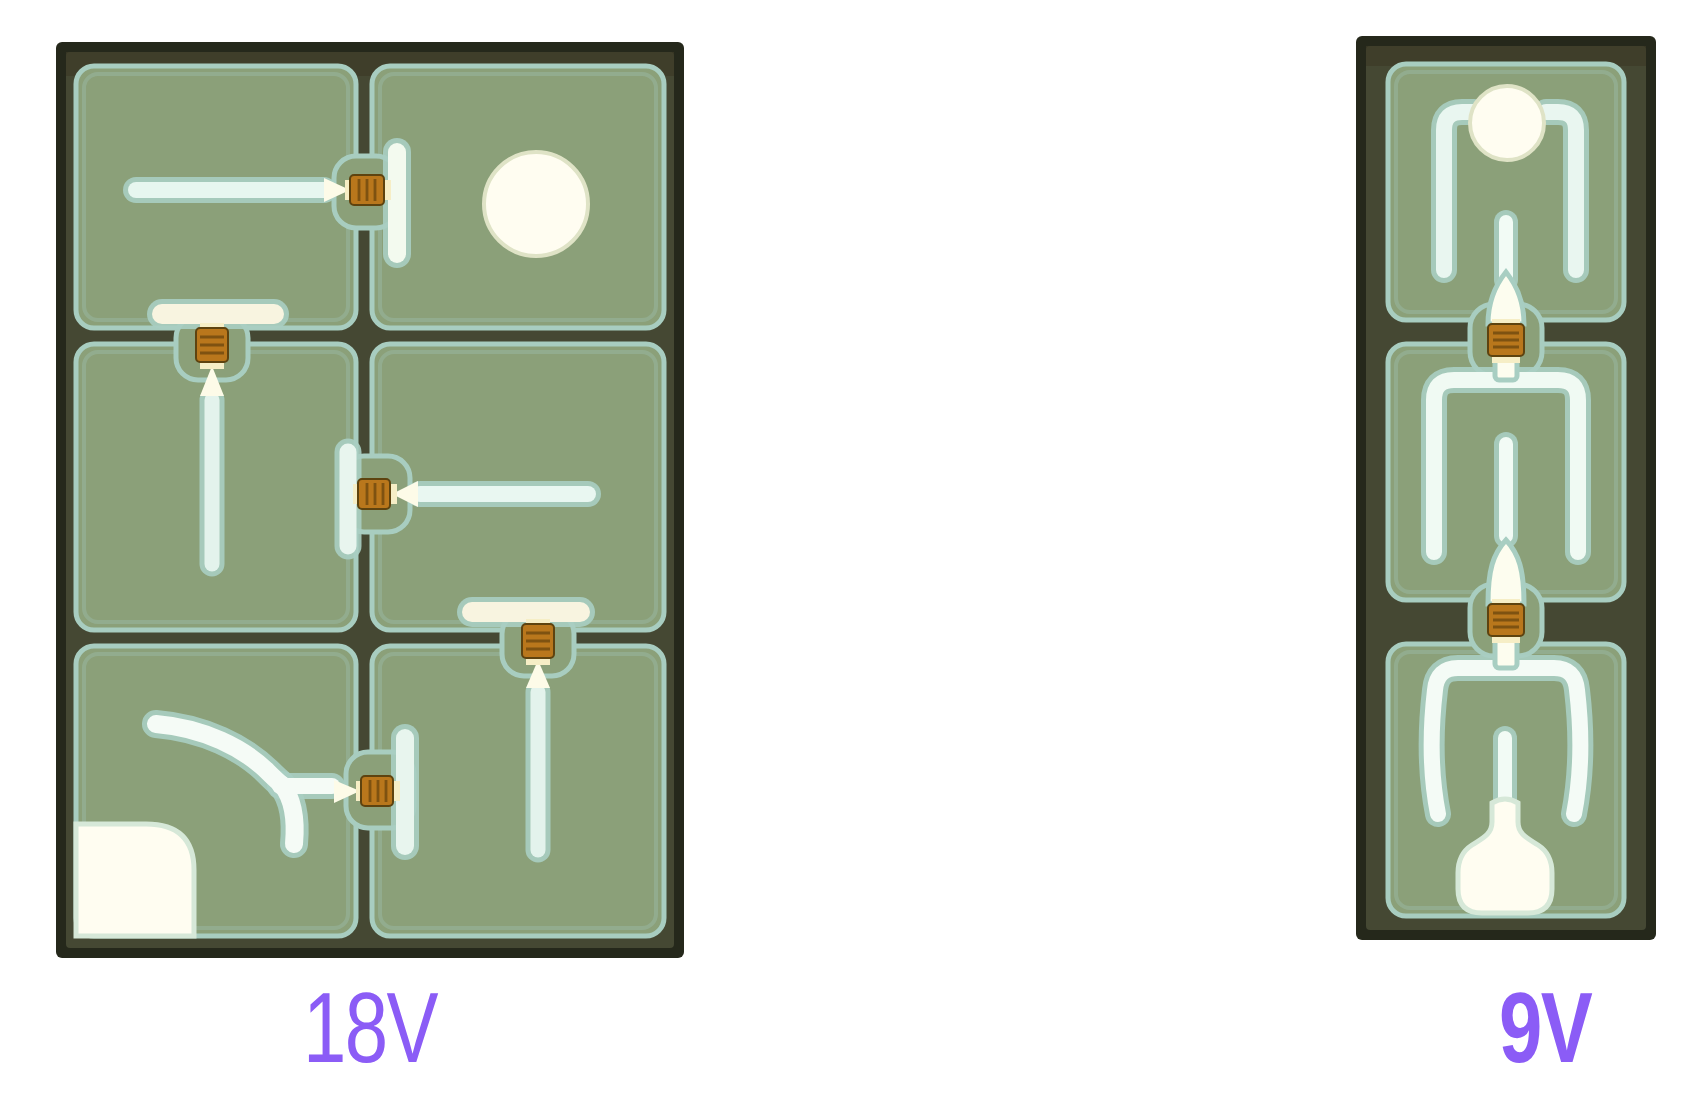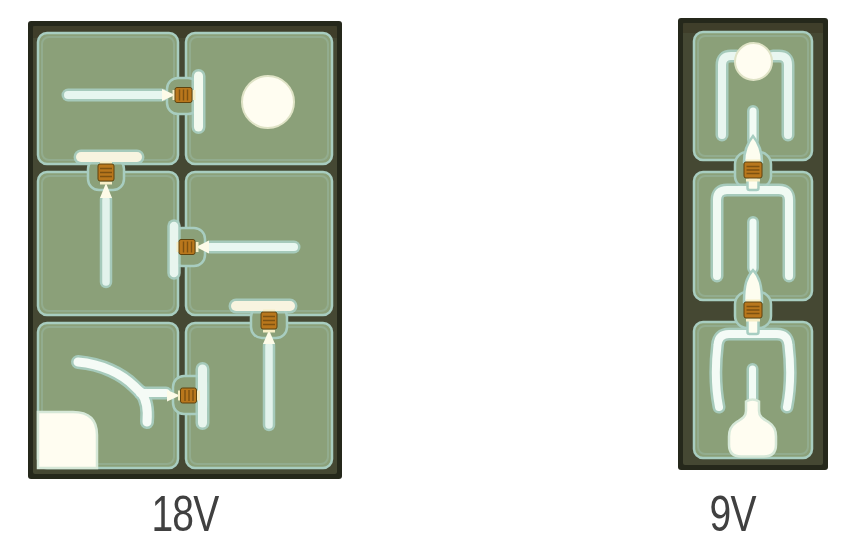--- a/index.html
+++ b/index.html
@@ -14,7 +14,7 @@
   .chip-right{left:678px;top:18px;width:150px;height:452px;}
   .caption{
     position:absolute;top:492px;height:50px;line-height:44px;
-    text-align:center;font-size:50px;color:#404040;
+    text-align:center;font-size:50px;color:#8b5cf6;
     letter-spacing:-1px;
   }
   .caption-left{left:28px;width:314px;}

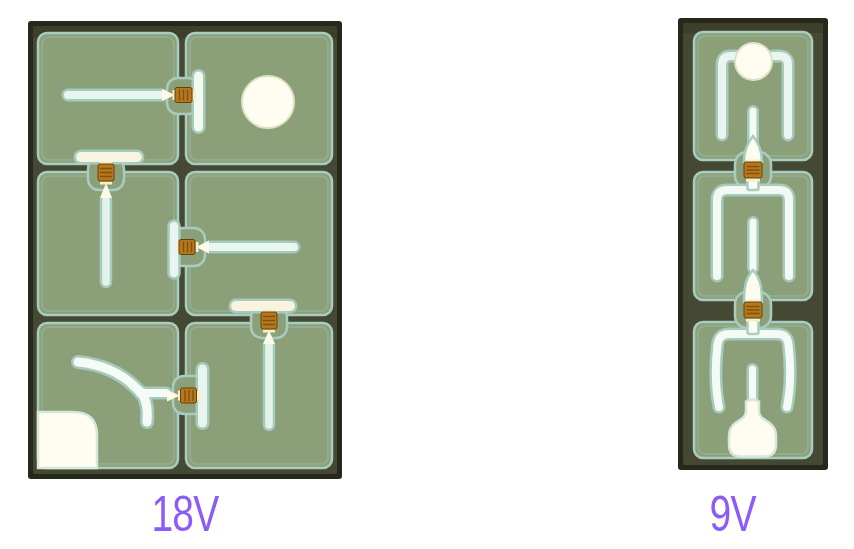--- a/index.html
+++ b/index.html
@@ -18,7 +18,7 @@
     letter-spacing:-1px;
   }
   .caption-left{left:28px;width:314px;}
-  .caption-right{left:658px;width:150px;}
+  .caption-right{left:698px;width:150px;font-weight:bold;}
   .caption span{display:inline-block;transform:scaleX(0.78);transform-origin:center;}
 </style>
 </head>

